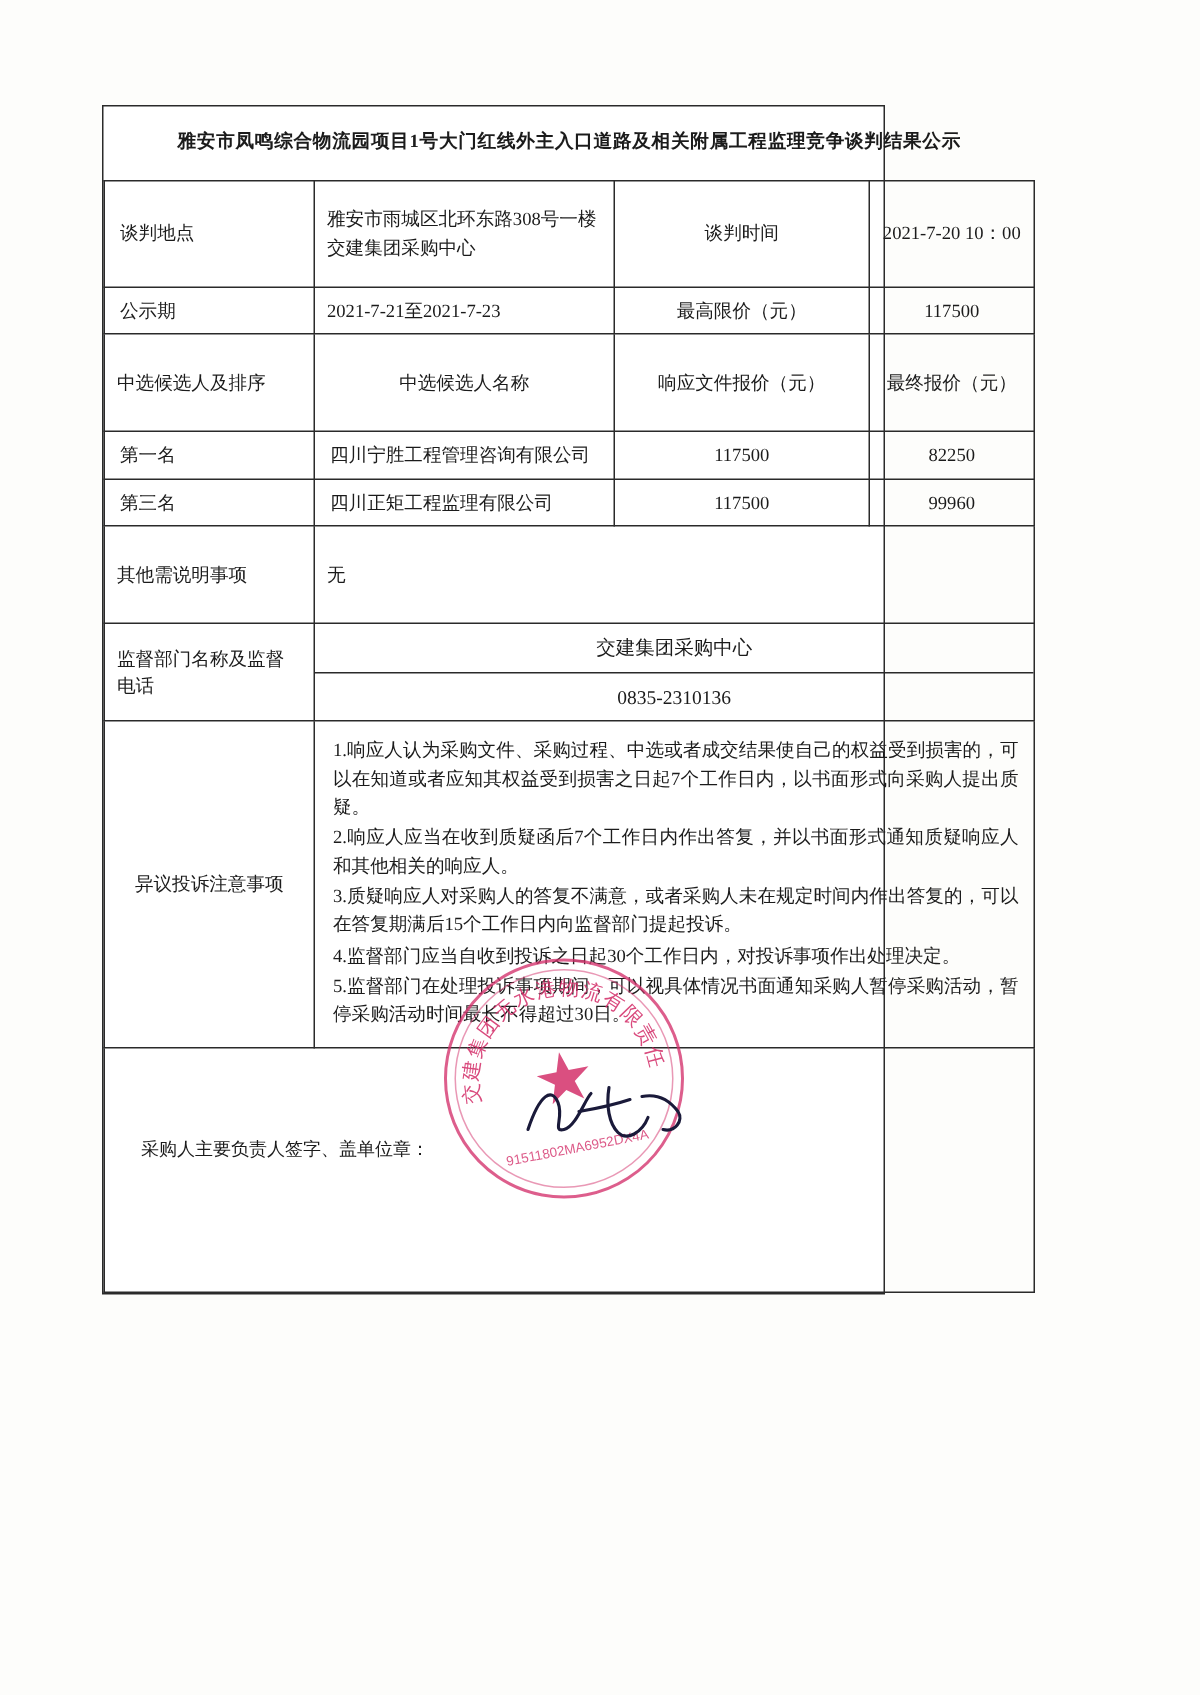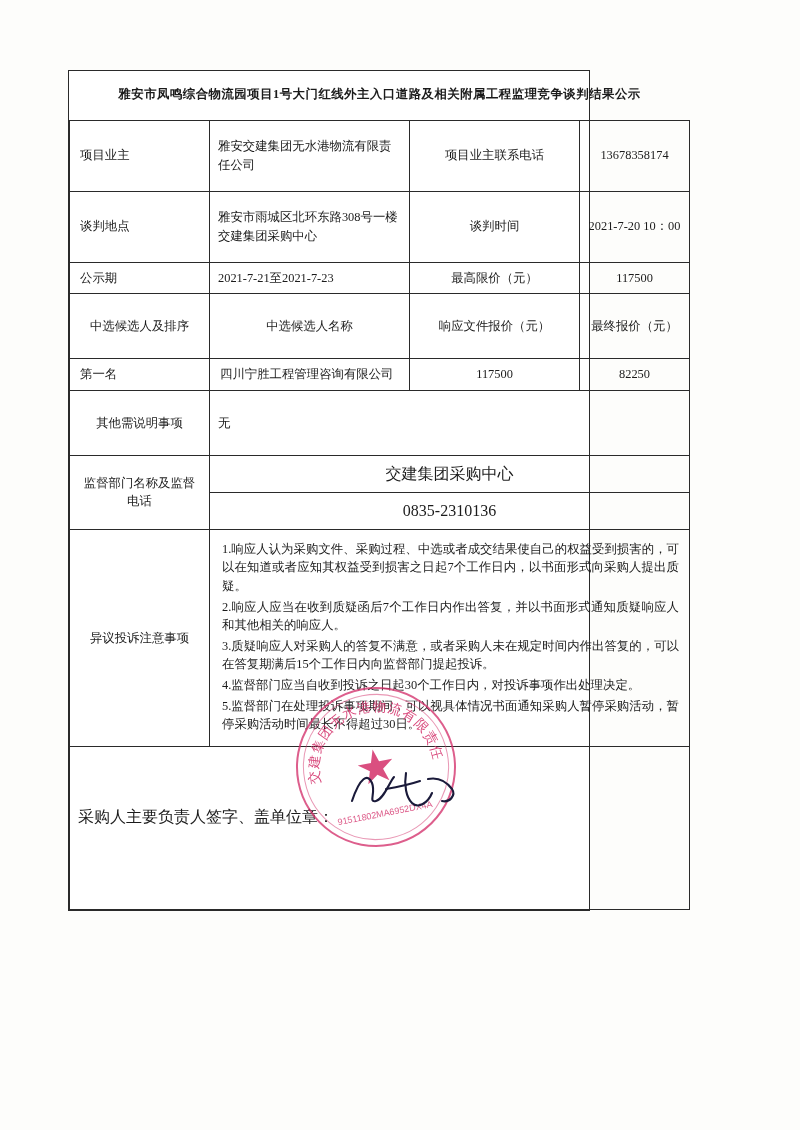--- a/index.html
+++ b/index.html
@@ -208,12 +208,6 @@
         </tr>
 
 
-        <tr>
-          <td class="label">项目业主</td>
-          <td class="val taller">雅安交建集团无水港物流有限责任公司</td>
-          <td class="label-center">项目业主联系电话</td>
-          <td class="val-center">13678358174</td>
-        </tr>
 
         <tr>
           <td class="label">谈判地点</td>

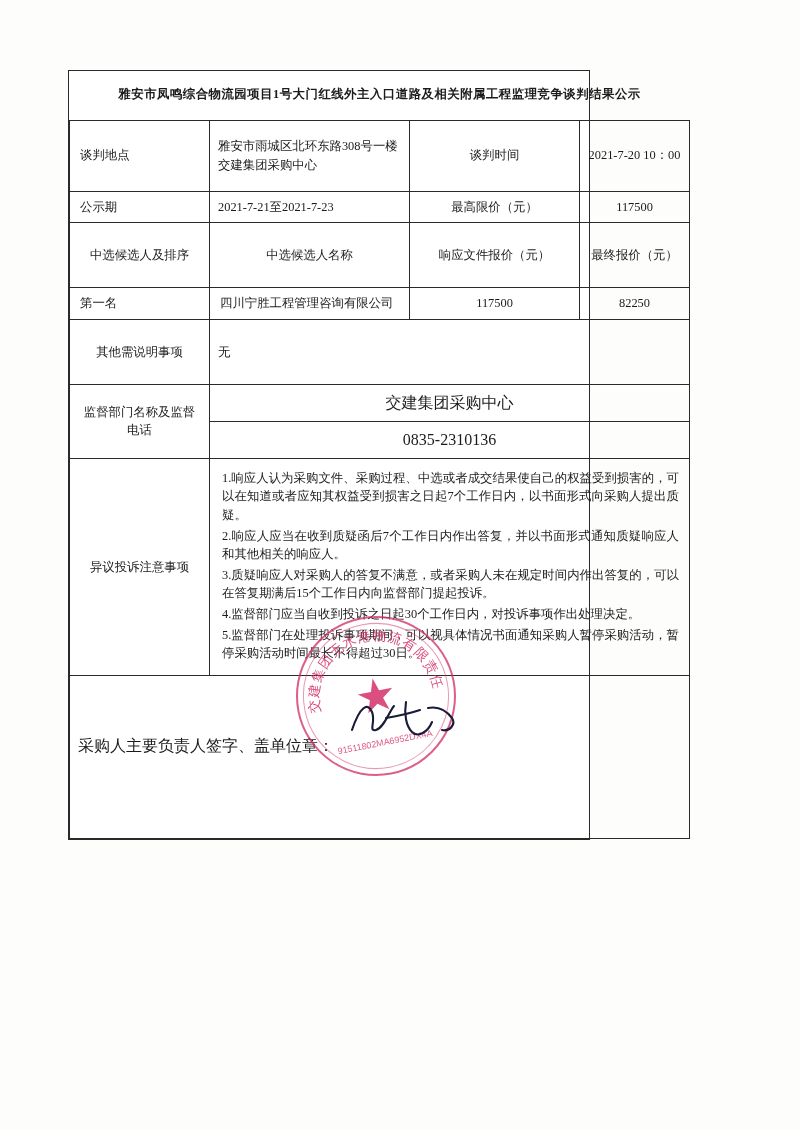--- a/index.html
+++ b/index.html
@@ -107,7 +107,7 @@
     position: relative;
   }
   .two-line-label {
-    text-align: center;
+    text-align: left;
     font-size: 13px;
     line-height: 1.6;
     margin-left: 43px;

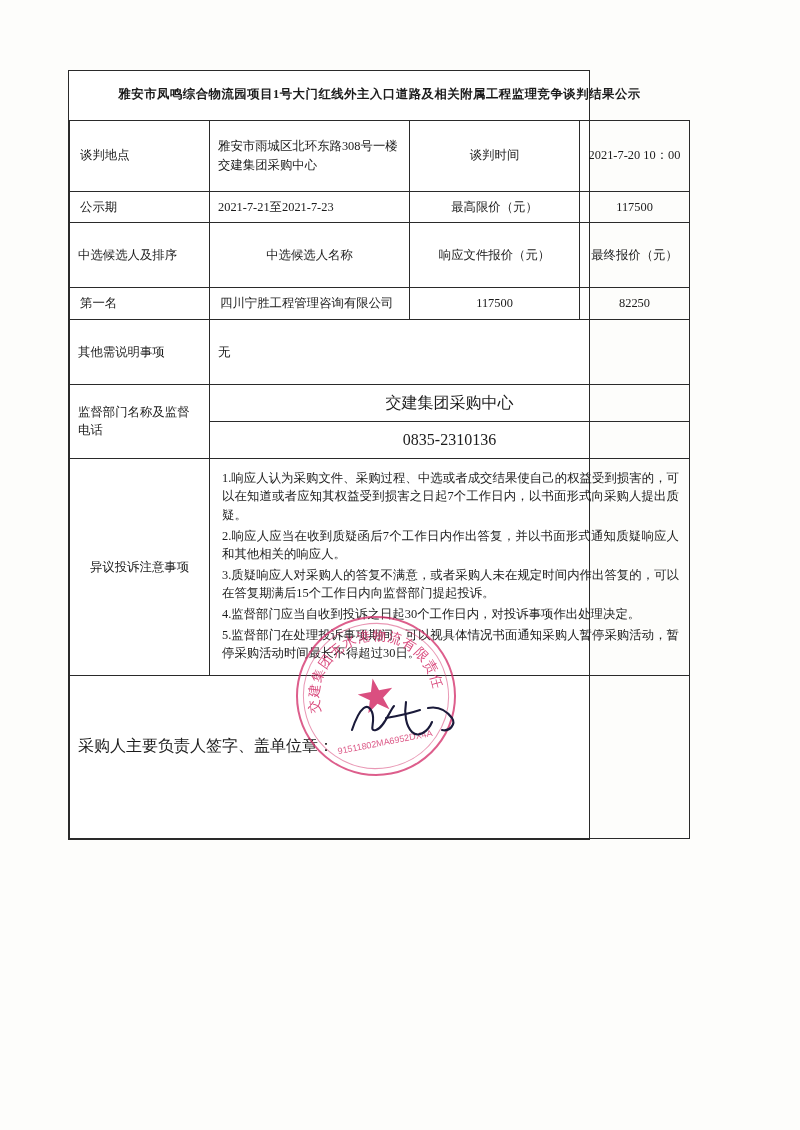--- a/index.html
+++ b/index.html
@@ -235,6 +235,12 @@
           <td class="cand-name">四川宁胜工程管理咨询有限公司</td>
           <td class="val-center">117500</td>
           <td class="val-center">82250</td>
+        </tr>
+        <tr>
+          <td class="rank-cell">第三名</td>
+          <td class="cand-name">四川正矩工程监理有限公司</td>
+          <td class="val-center">117500</td>
+          <td class="val-center">99960</td>
         </tr>
 
         <tr>

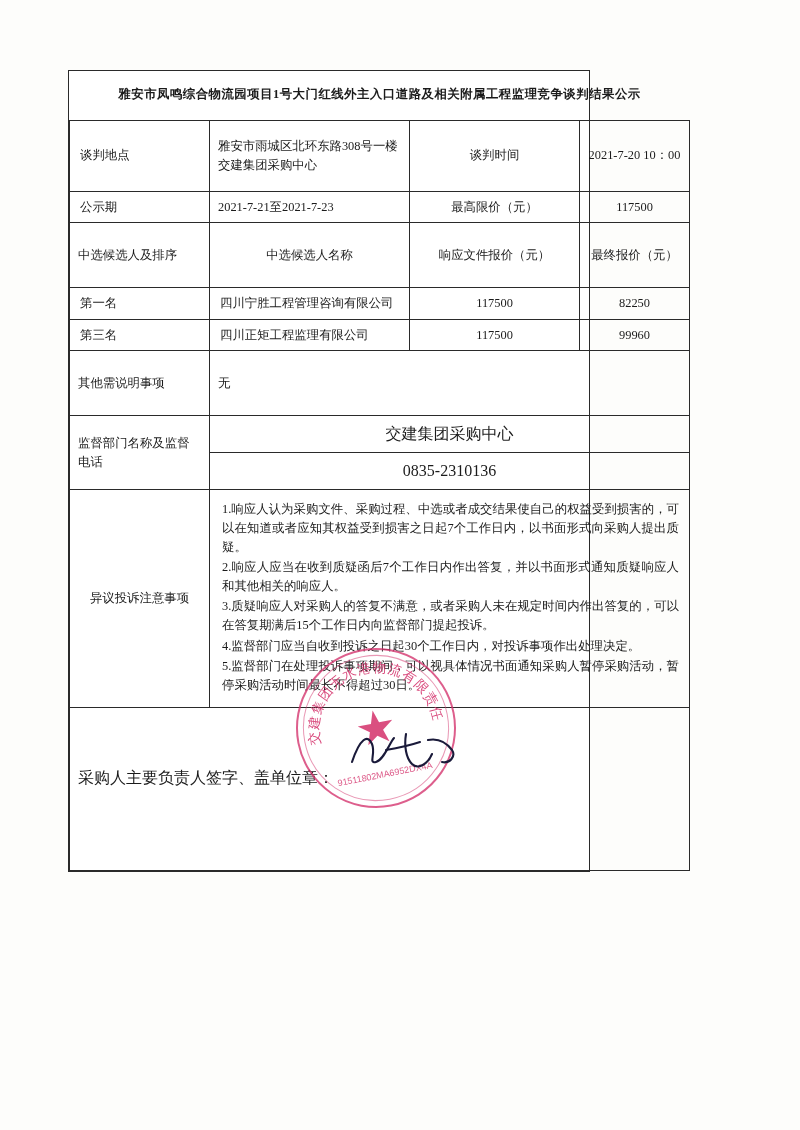--- a/index.html
+++ b/index.html
@@ -114,7 +114,7 @@
   }
   .supervise-stack {
     text-align: center;
-    font-size: 16px;
+    font-size: 13px;
   }
   .supervise-stack .sep {
     border-bottom: 1px solid #2a2a2a;

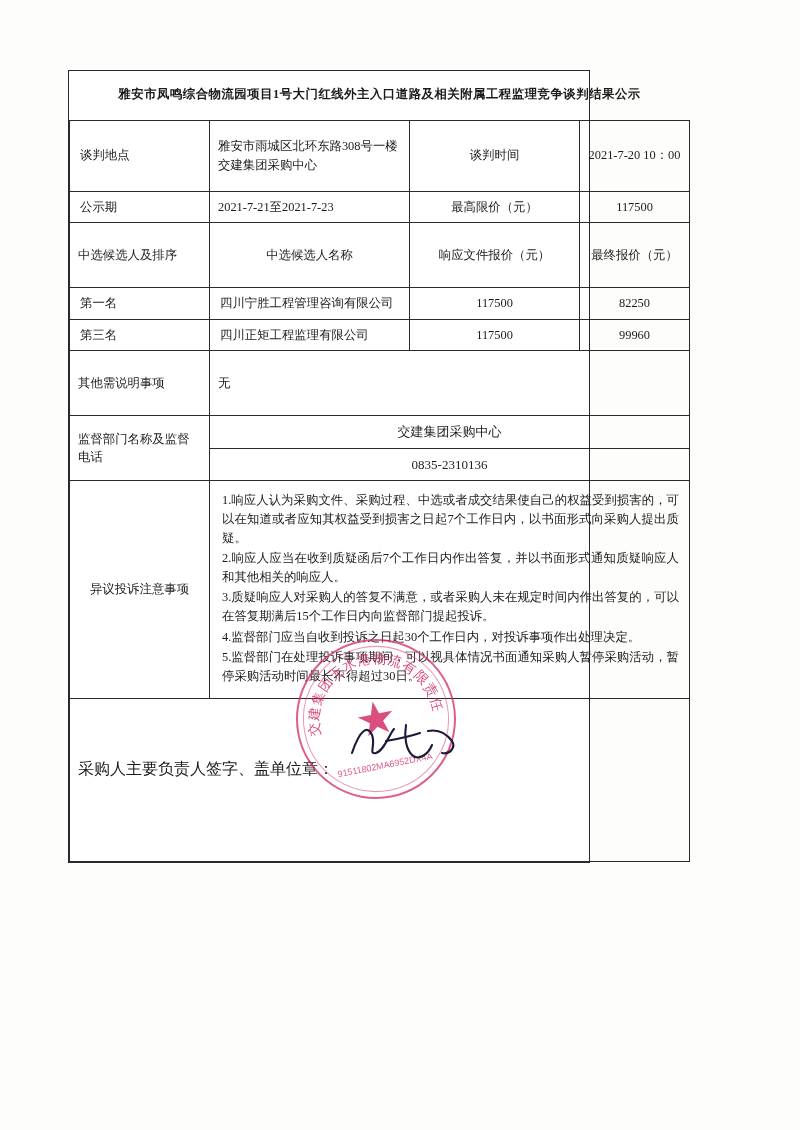--- a/index.html
+++ b/index.html
@@ -272,7 +272,7 @@
         <tr class="sign-row">
           <td class="sign-label" colspan="4">
             <div style="position:relative; height:100%;">
-              <span style="position:absolute; left:0; top:52px; font-size:16px;">采购人主要负责人签字、盖单位章：</span>
+              <span style="position:absolute; left:16px; top:52px; font-size:12px;">采购人主要负责人签字、盖单位章：</span>
               <div class="seal">
                 <div class="ring"></div>
                 <div class="ring2"></div>

